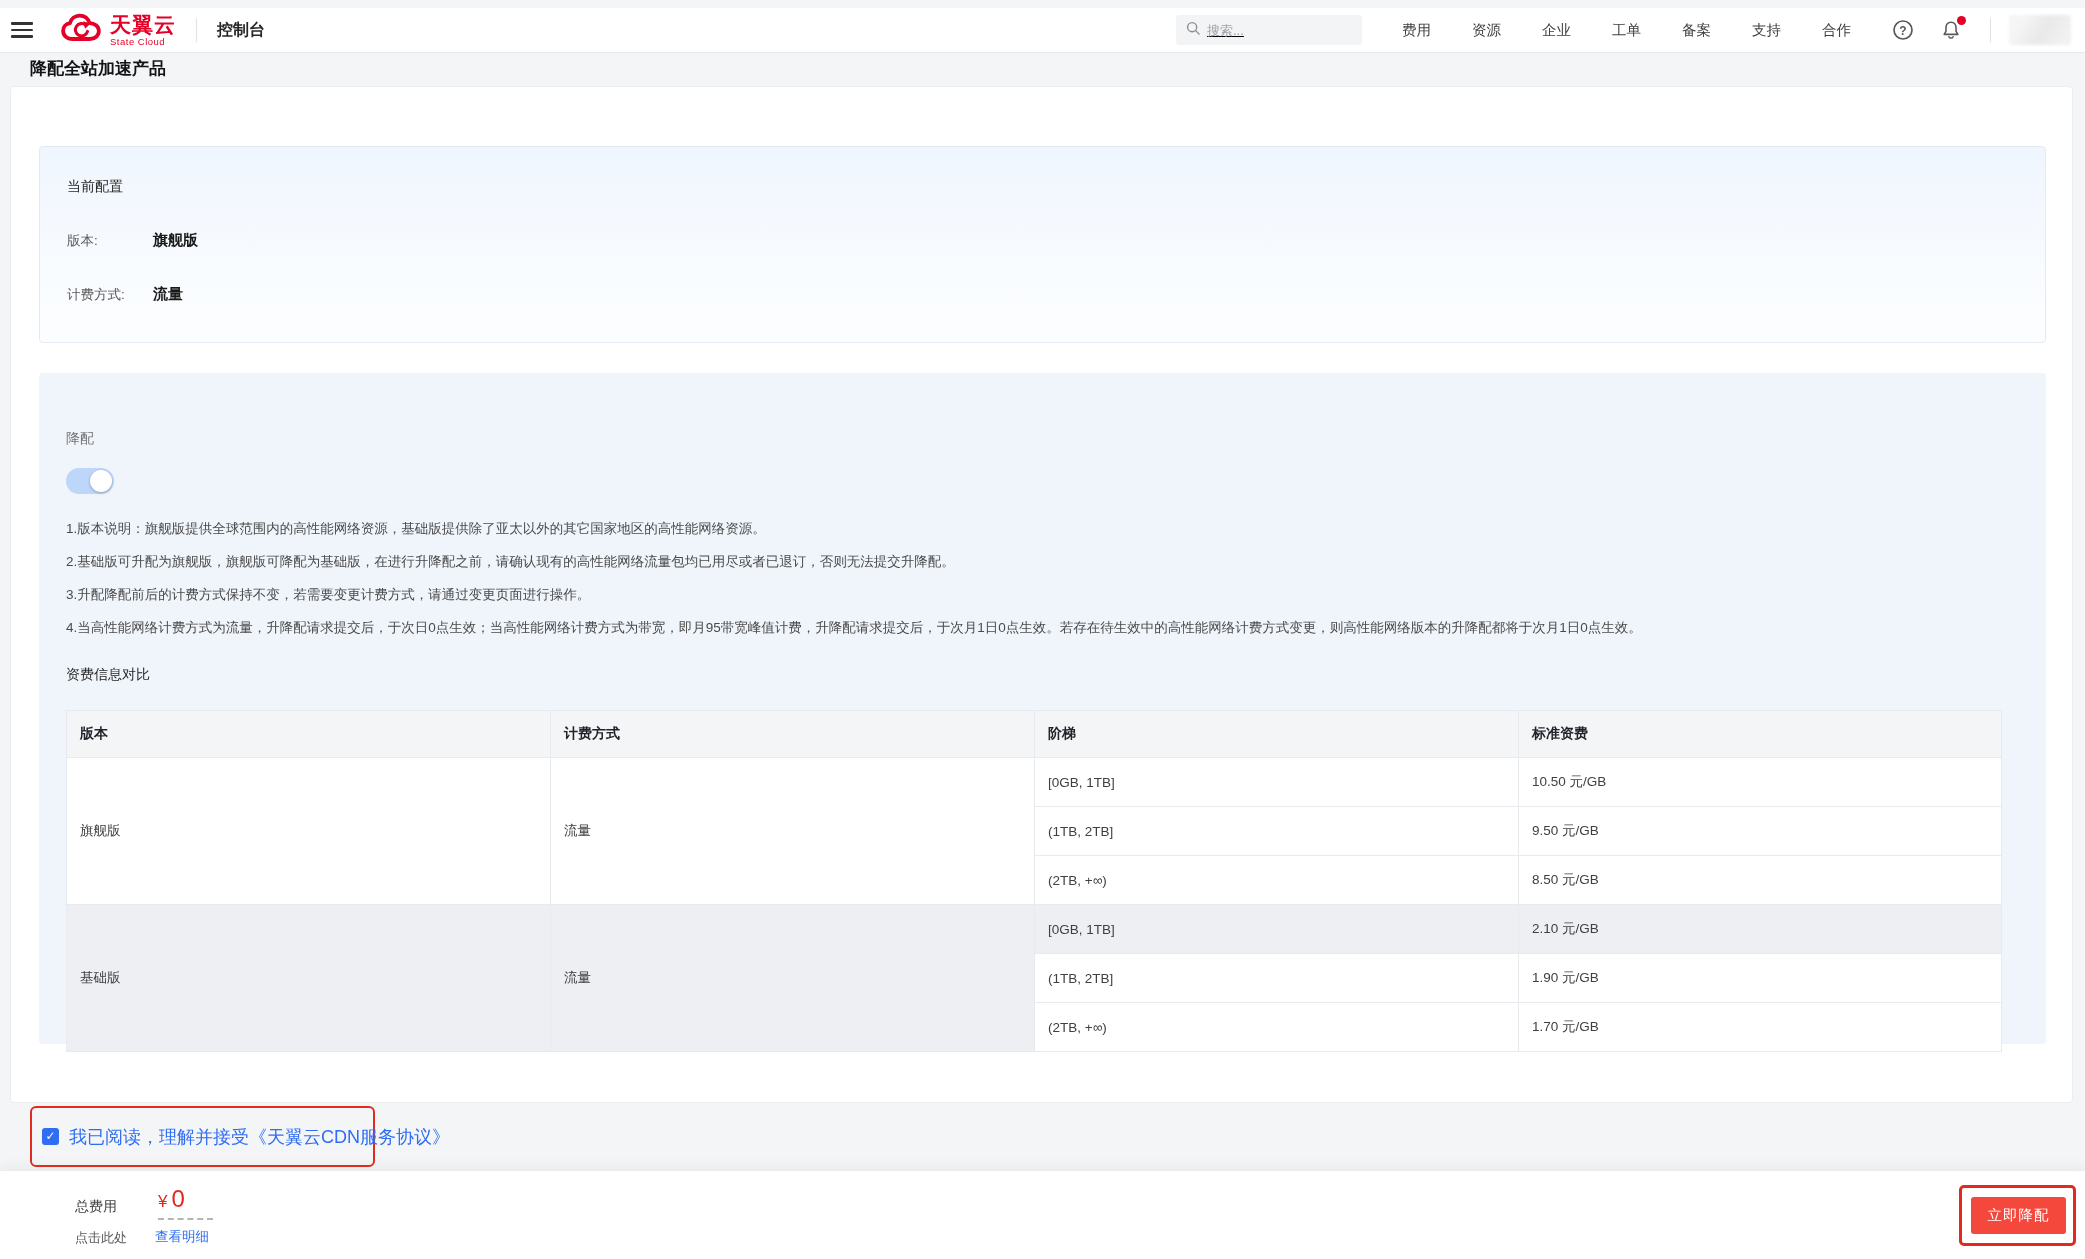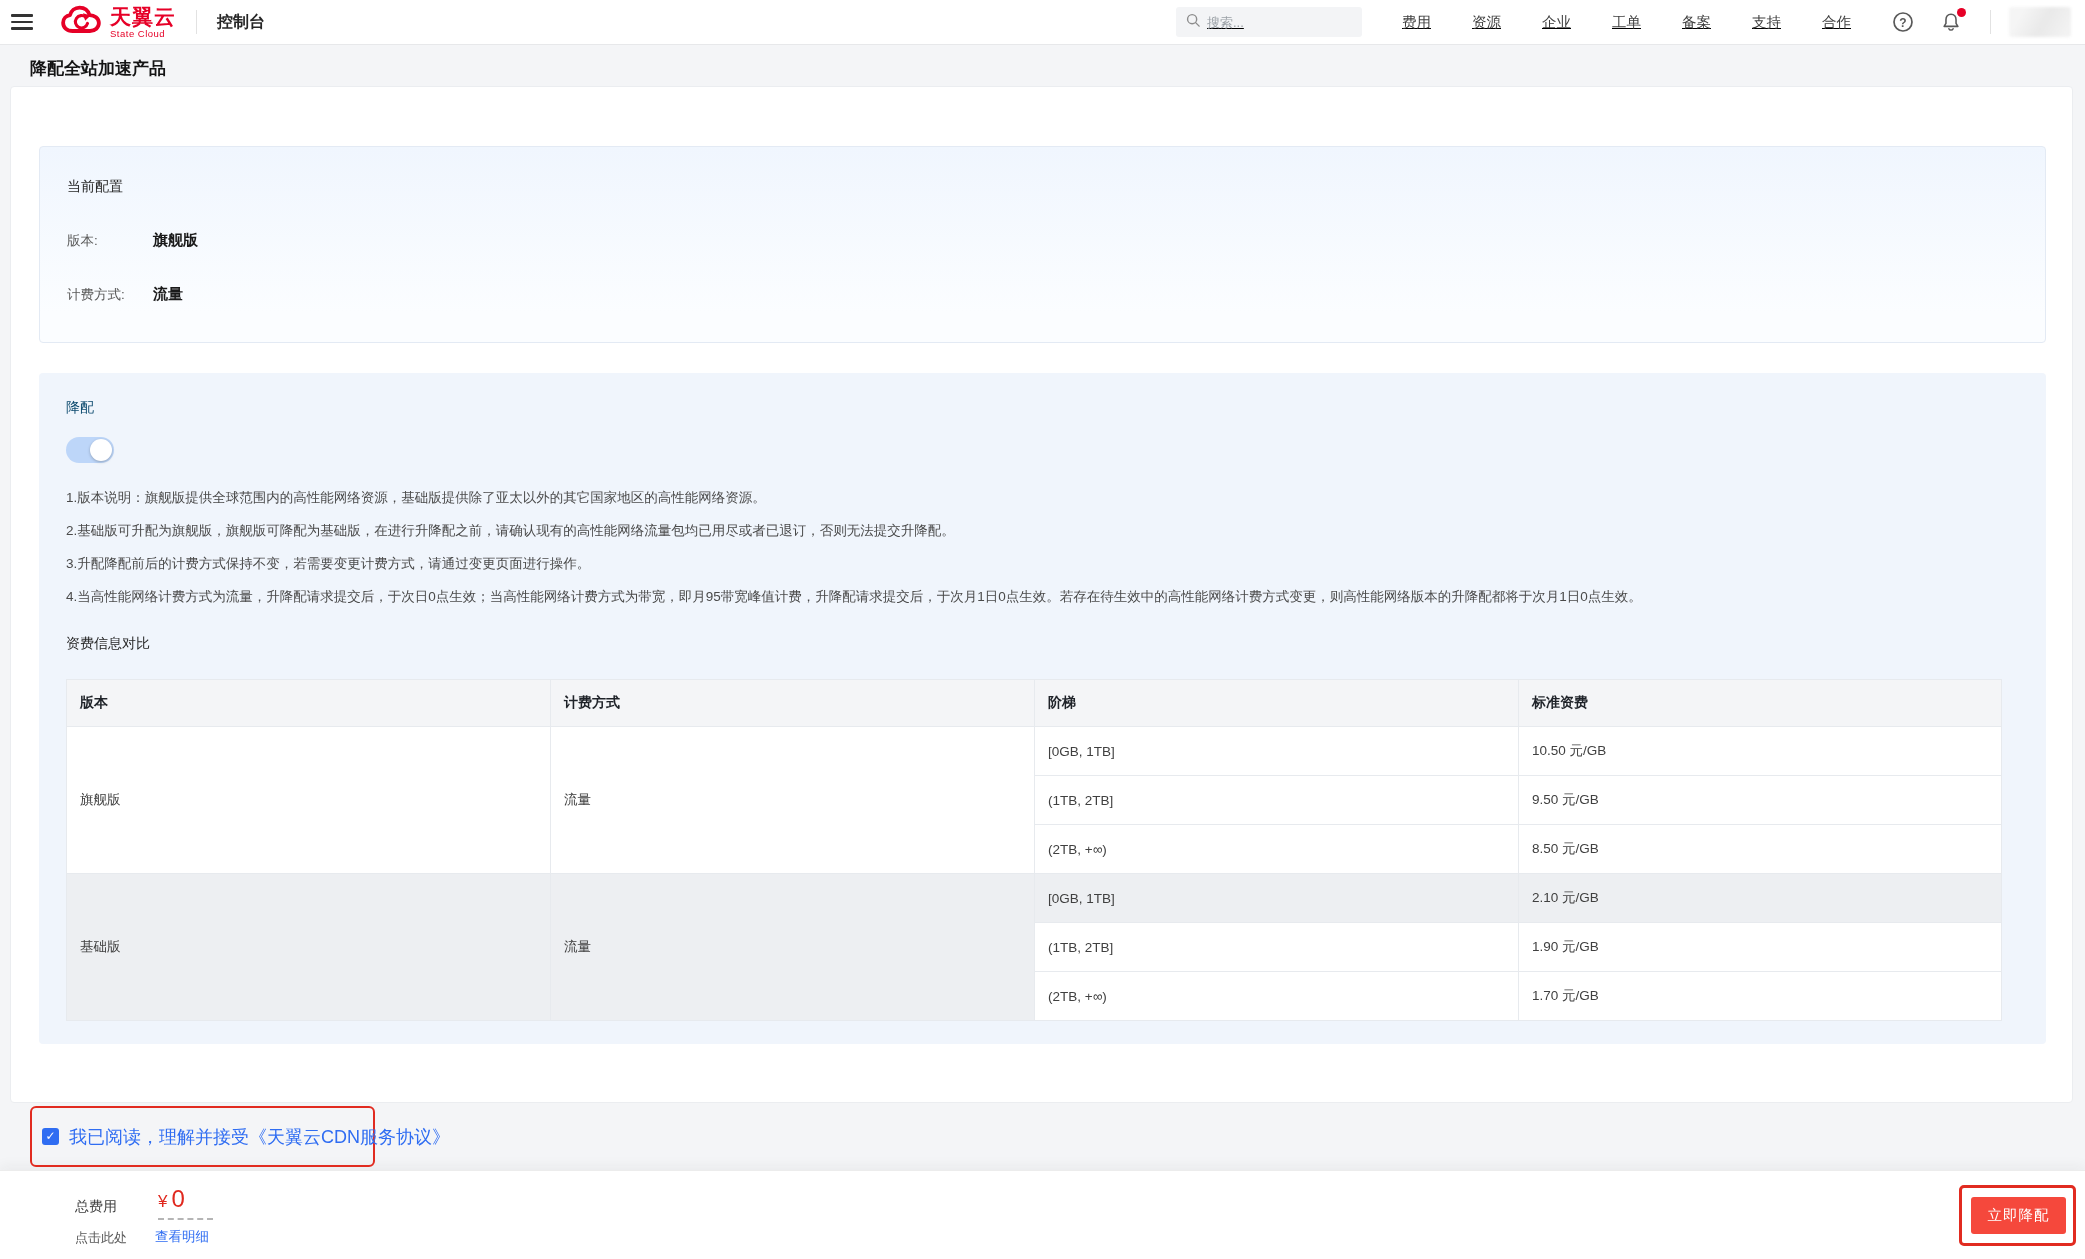--- a/index.html
+++ b/index.html
@@ -8,7 +8,7 @@
   .app { position:relative; width:2085px; height:1259px; background:#f4f5f7; overflow:hidden; }
 
   
-  .topbar { position:absolute; top:0; left:0; right:0; height:45px; background:#fff;
+  .topbar { position:absolute; top:8px; left:0; right:0; height:45px; background:#fff;
             border-bottom:1px solid #e7e8ea; display:flex; align-items:center; z-index:30; }
   .hamburger { width:22px; height:16px; margin-left:11px; display:flex; flex-direction:column;
                justify-content:space-between; cursor:pointer; }

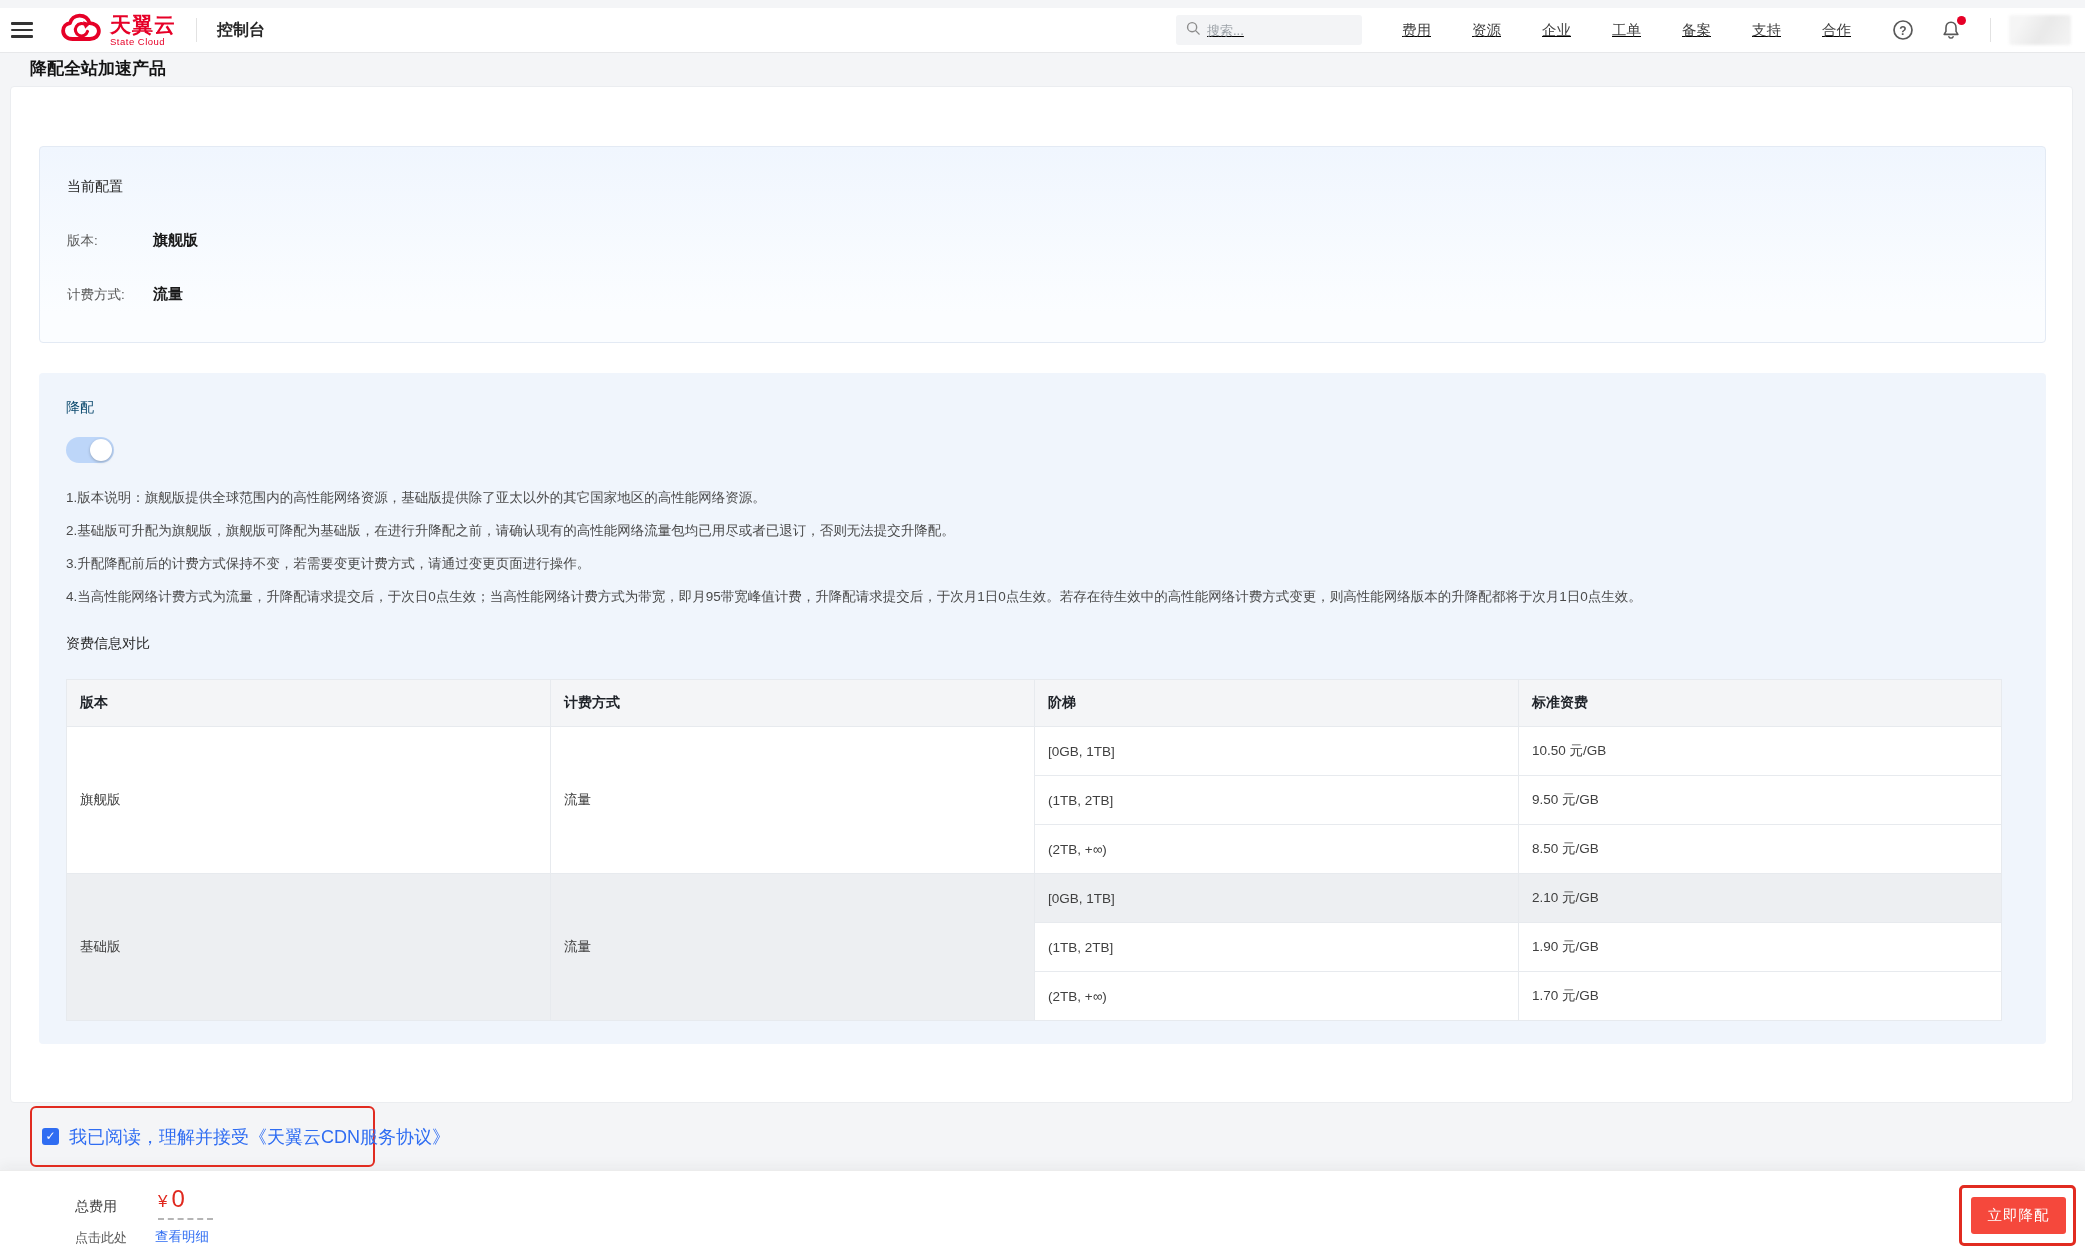--- a/index.html
+++ b/index.html
@@ -25,7 +25,7 @@
   .searchbox input { border:none; outline:none; background:transparent; font-size:13px;
                color:#666; width:140px; margin-left:7px; font-family:inherit; }
   .searchbox input::placeholder { color:#9aa0a6; }
-  .top-nav { display:flex; align-items:center; margin-left:40px;text-decoration:underline; }
+  .top-nav { display:flex; align-items:center; margin-left:40px; }
   .nav-link { font-size:14.5px; color:#404040; margin-right:41px; cursor:pointer; white-space:nowrap; }
   .icon-btn { position:relative; margin-right:26px; cursor:pointer; display:flex; align-items:center; }
   .red-dot { position:absolute; top:-3px; right:-4px; width:9px; height:9px; background:#e60027;

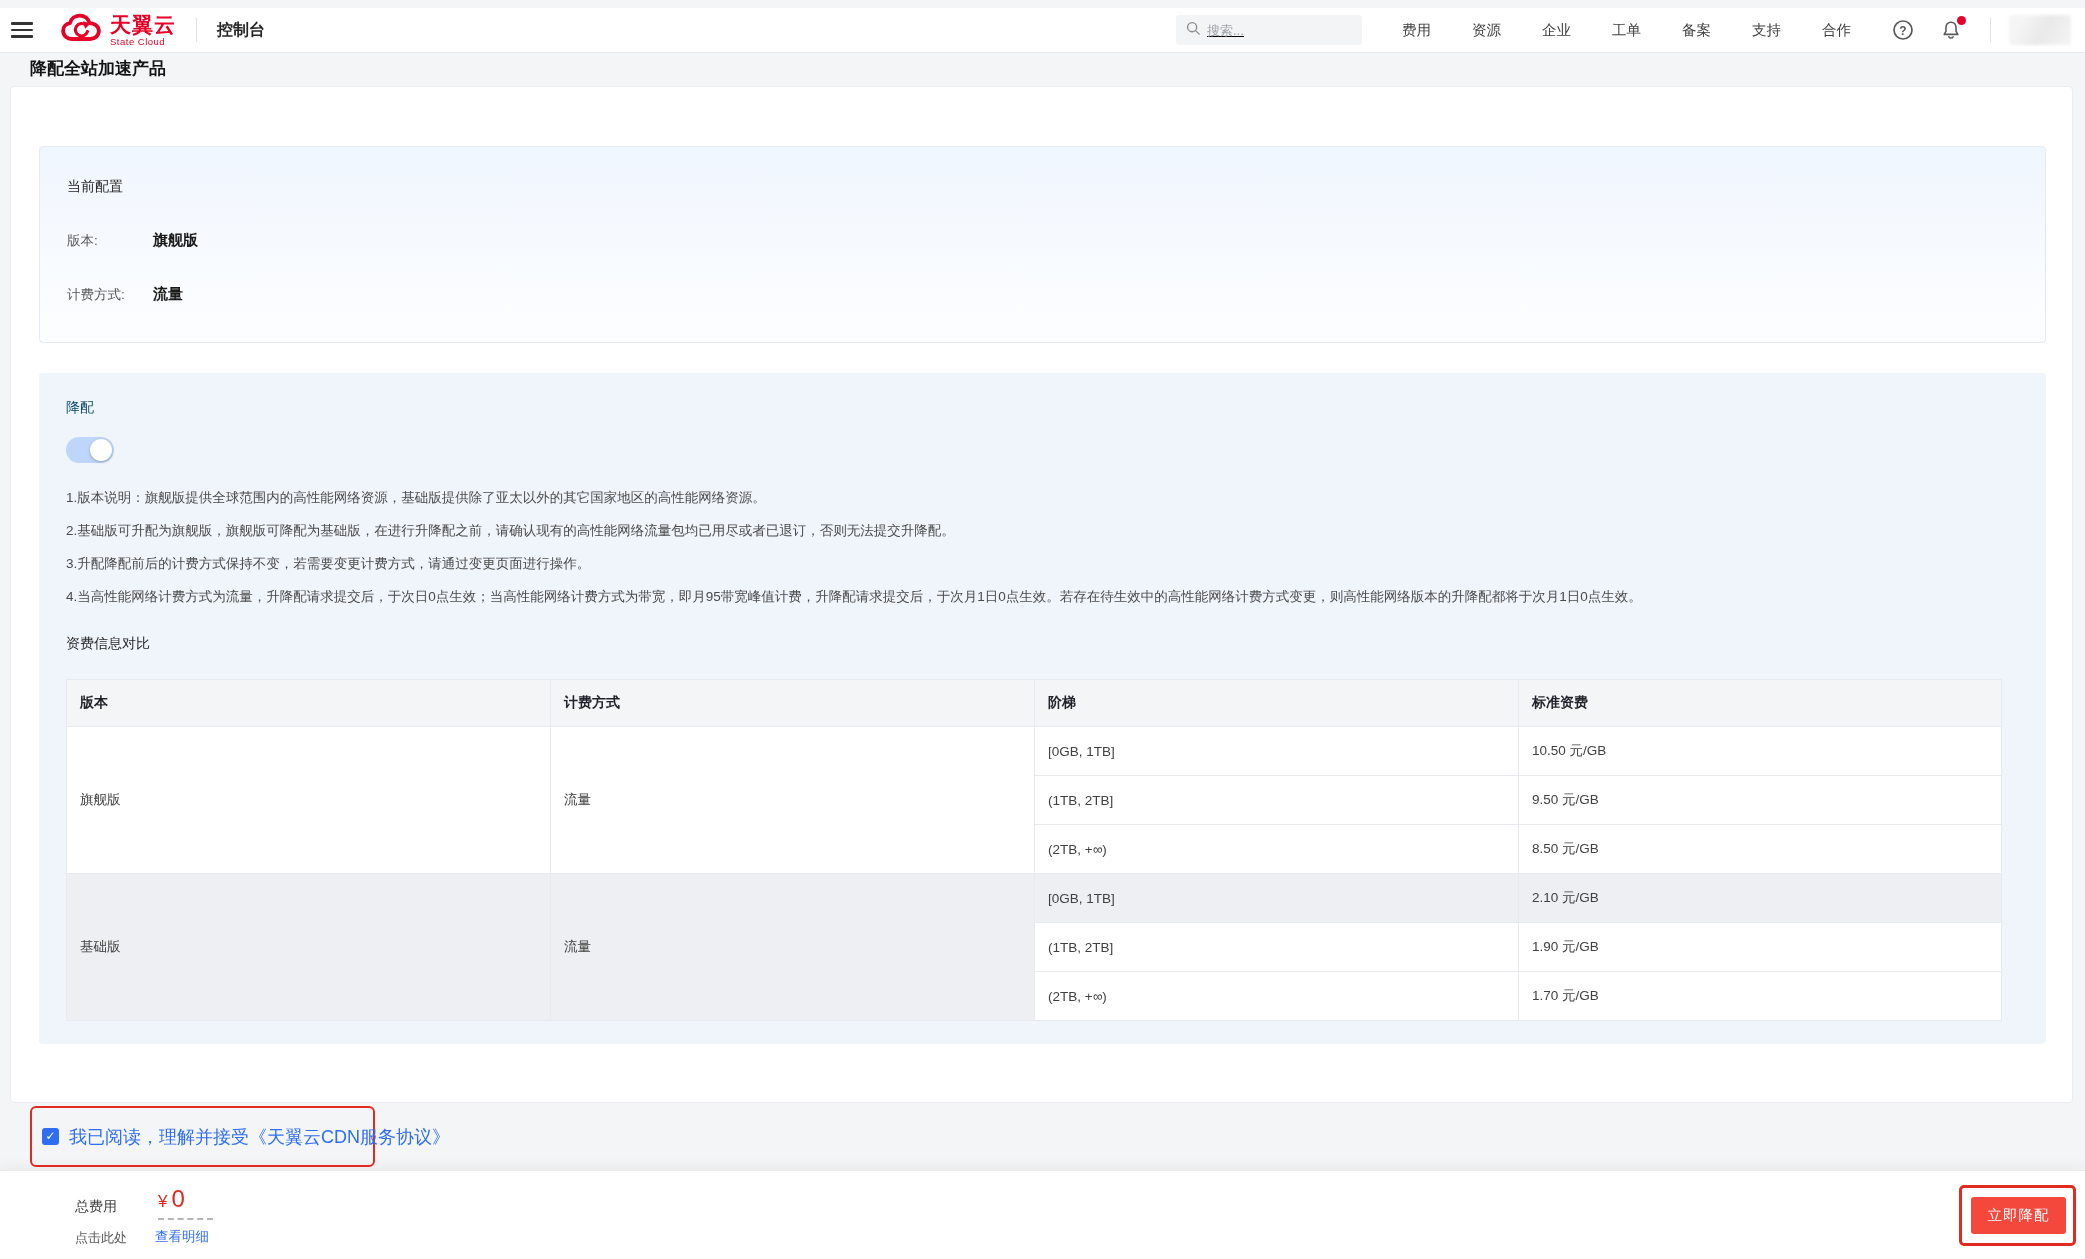--- a/index.html
+++ b/index.html
@@ -49,7 +49,7 @@
 
   .panel { position:absolute; top:286px; left:28px; width:2007px; height:671px;
            background:#f0f5fc; border-radius:4px; padding:26px 0 0 27px; }
-  .panel-title { font-size:14px; color:#0c4a6e; font-weight:500; }
+  .panel-title { font-size:14px; color:#737373; font-weight:500;margin-top:31px; }
   .toggle { position:relative; margin-top:20px; width:48px; height:26px; border-radius:13px;
             background:#bdd6f9; cursor:pointer; }
   .toggle .knob { position:absolute; top:2px; right:2px; width:22px; height:22px; background:#fff;

